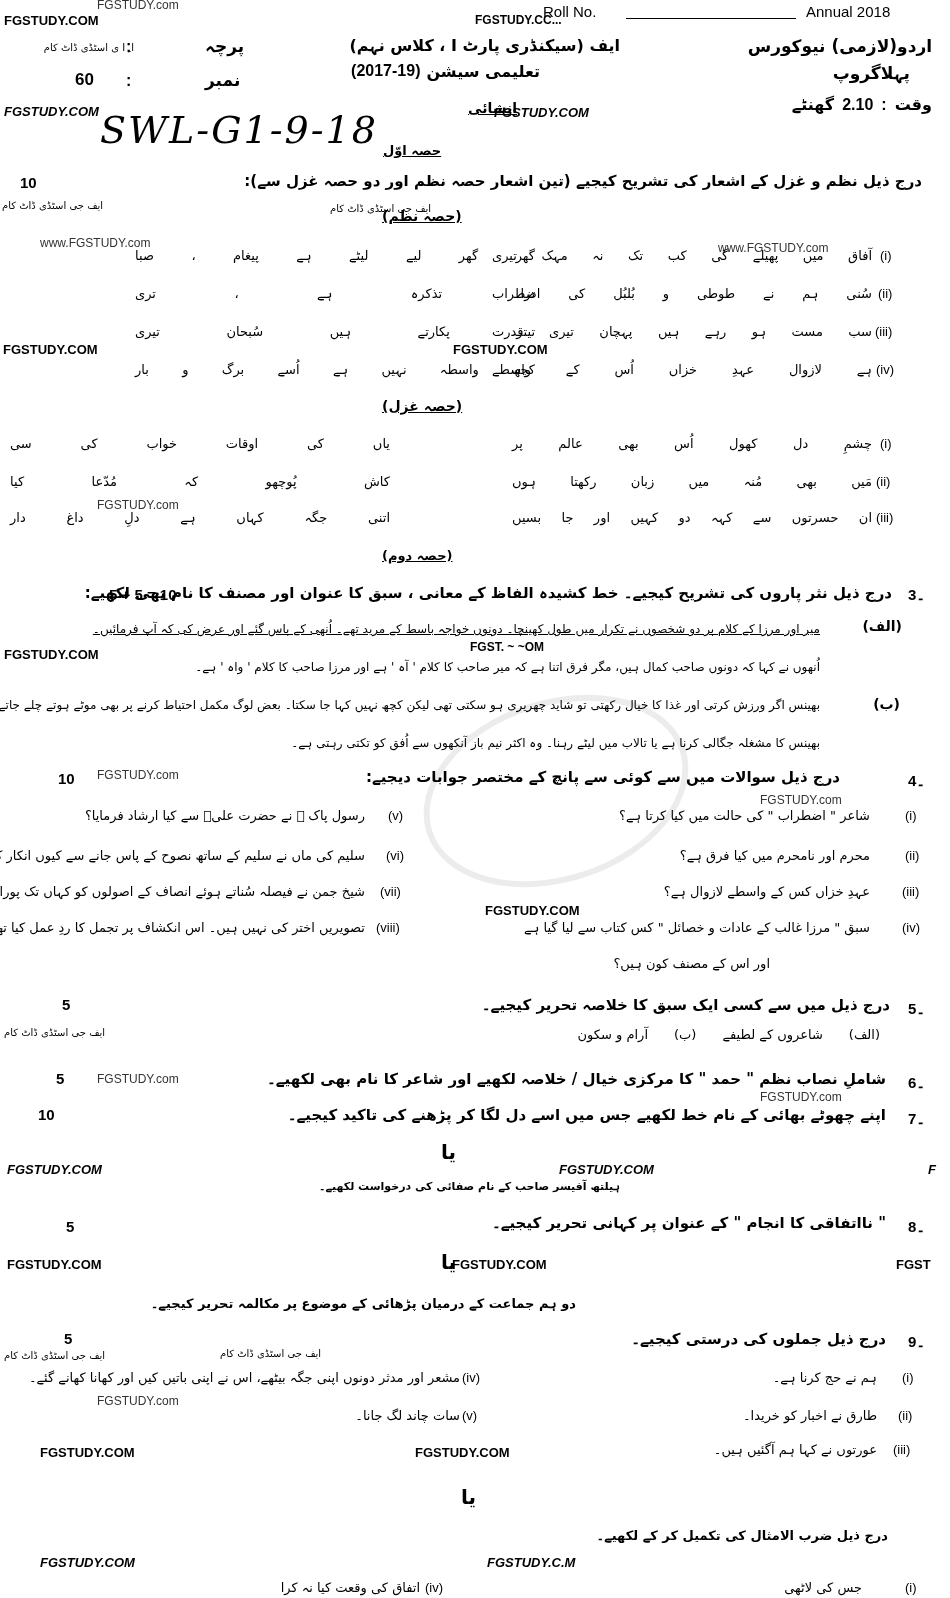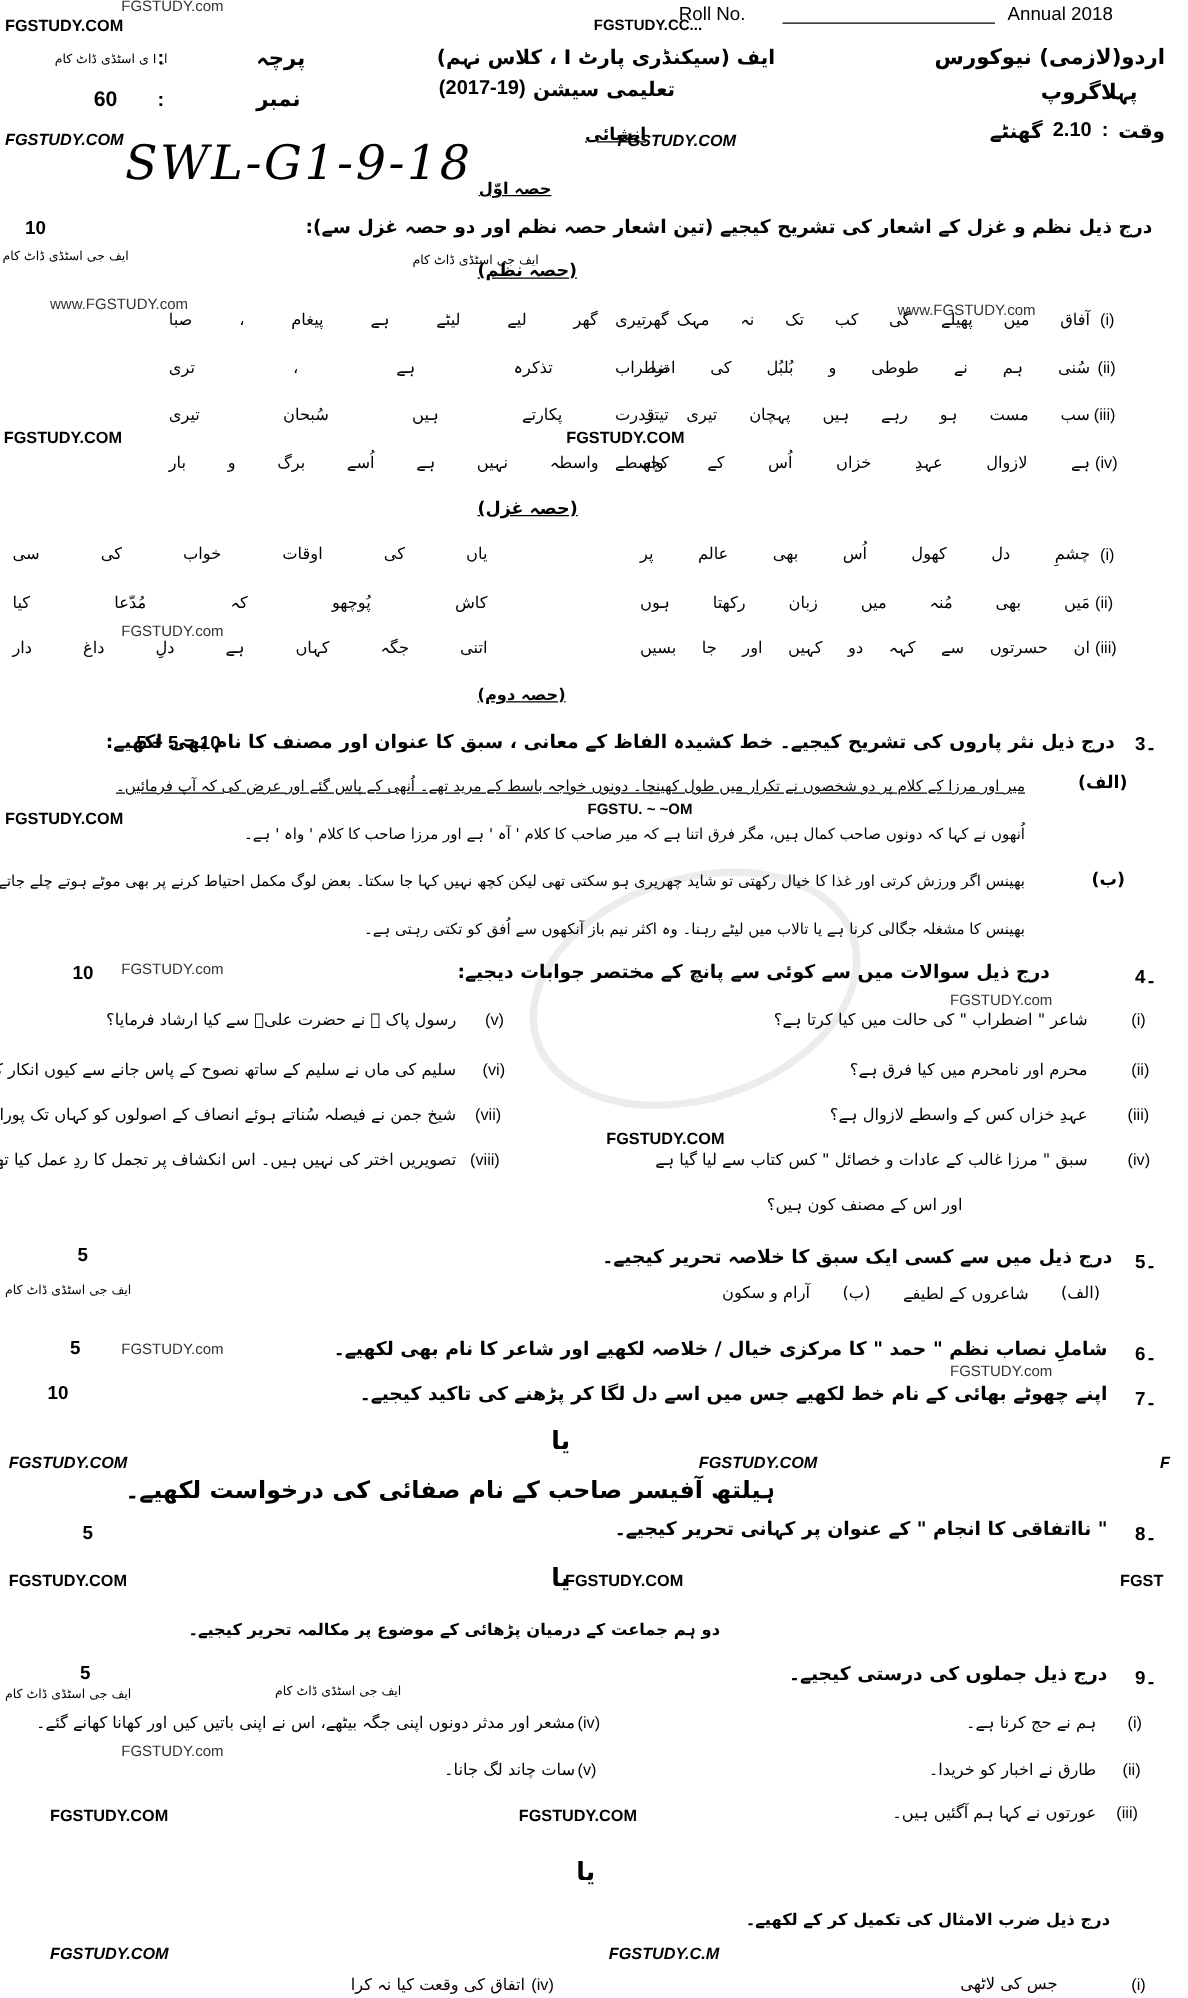--- a/index.html
+++ b/index.html
@@ -129,7 +129,7 @@
 <div class="abs ur b" style="right:48px;top:618px;font-size:14px;">(الف)</div>
 <div class="abs ur line" style="right:130px;top:622px;width:800px;font-size:12px;text-align:right;text-decoration:underline;">میر اور مرزا کے کلام پر دو شخصوں نے تکرار میں طول کھینچا۔ دونوں خواجہ باسط کے مرید تھے۔ اُنھی کے پاس گئے اور عرض کی کہ آپ فرمائیں۔</div>
 <div class="abs wm" style="left:4px;top:647px;">FGSTUDY.COM</div>
-<div class="abs wm" style="left:470px;top:640px;font-size:12px;">FGSTU. ~ ~OM</div>
+<div class="abs wm" style="left:470px;top:640px;font-size:12px;">FGST. ~ ~OM</div>
 <div class="abs ur line" style="right:130px;top:660px;width:760px;font-size:12px;text-align:right;">اُنھوں نے کہا کہ دونوں صاحب کمال ہیں، مگر فرق اتنا ہے کہ میر صاحب کا کلام ' آہ ' ہے اور مرزا صاحب کا کلام ' واہ ' ہے۔</div>
 
 <div class="abs ur b" style="right:50px;top:696px;font-size:14px;">(ب)</div>

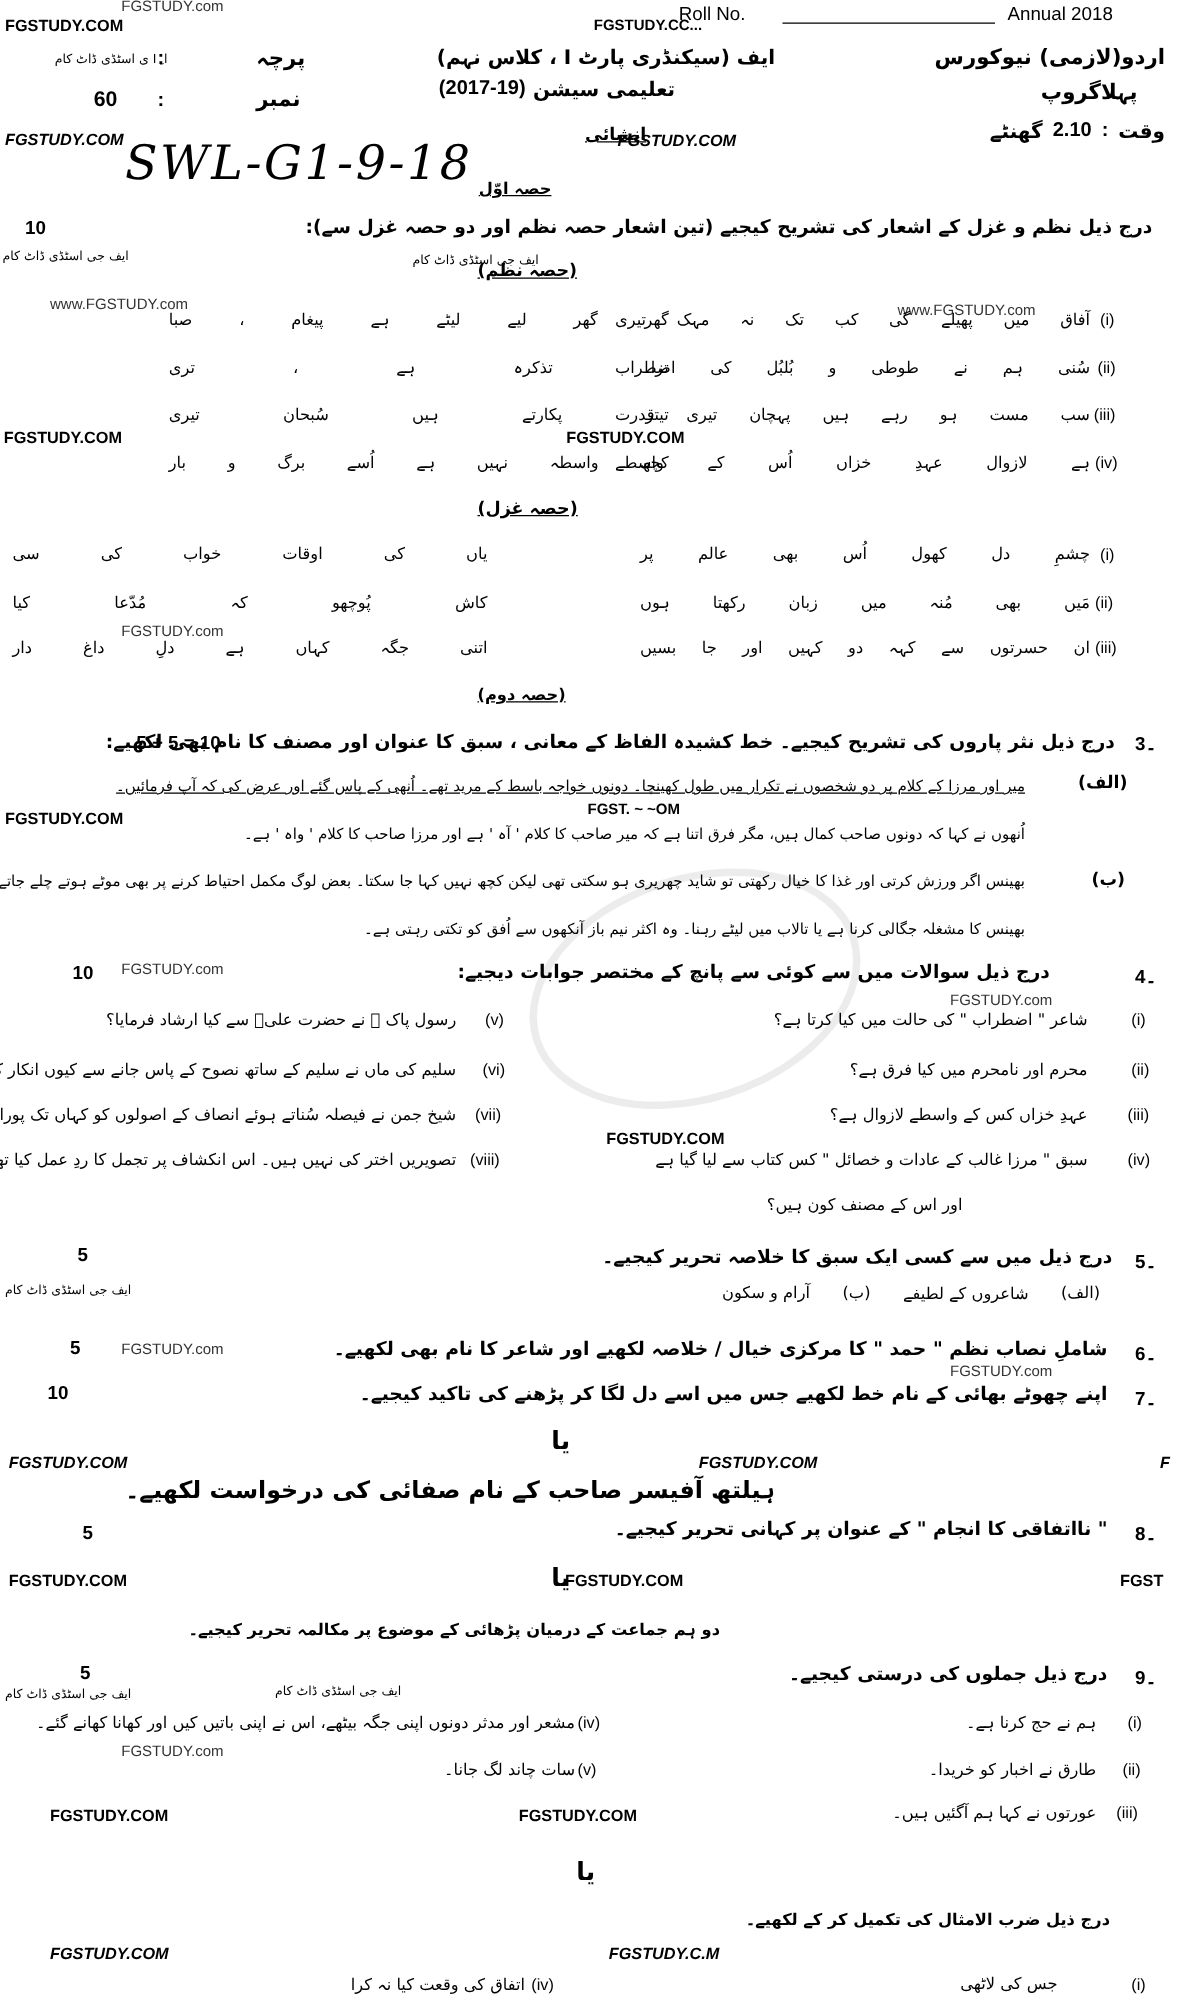--- a/index.html
+++ b/index.html
@@ -197,7 +197,7 @@
 <div class="abs wm-i" style="left:7px;top:1162px;">FGSTUDY.COM</div>
 <div class="abs wm-i" style="left:559px;top:1162px;">FGSTUDY.COM</div>
 <div class="abs wm-i" style="left:928px;top:1162px;">F</div>
-<div class="abs ur line b" style="right:330px;top:1180px;font-size:19px;">ہیلتھ آفیسر صاحب کے نام صفائی کی درخواست لکھیے۔</div>
+<div class="abs ur line b" style="right:330px;top:1180px;font-size:11px;">ہیلتھ آفیسر صاحب کے نام صفائی کی درخواست لکھیے۔</div>
 
 <div class="abs lat b" style="left:908px;top:1218px;font-size:15px;">8۔</div>
 <div class="abs ur q" style="right:64px;top:1214px;">" نااتفاقی کا انجام " کے عنوان پر کہانی تحریر کیجیے۔</div>

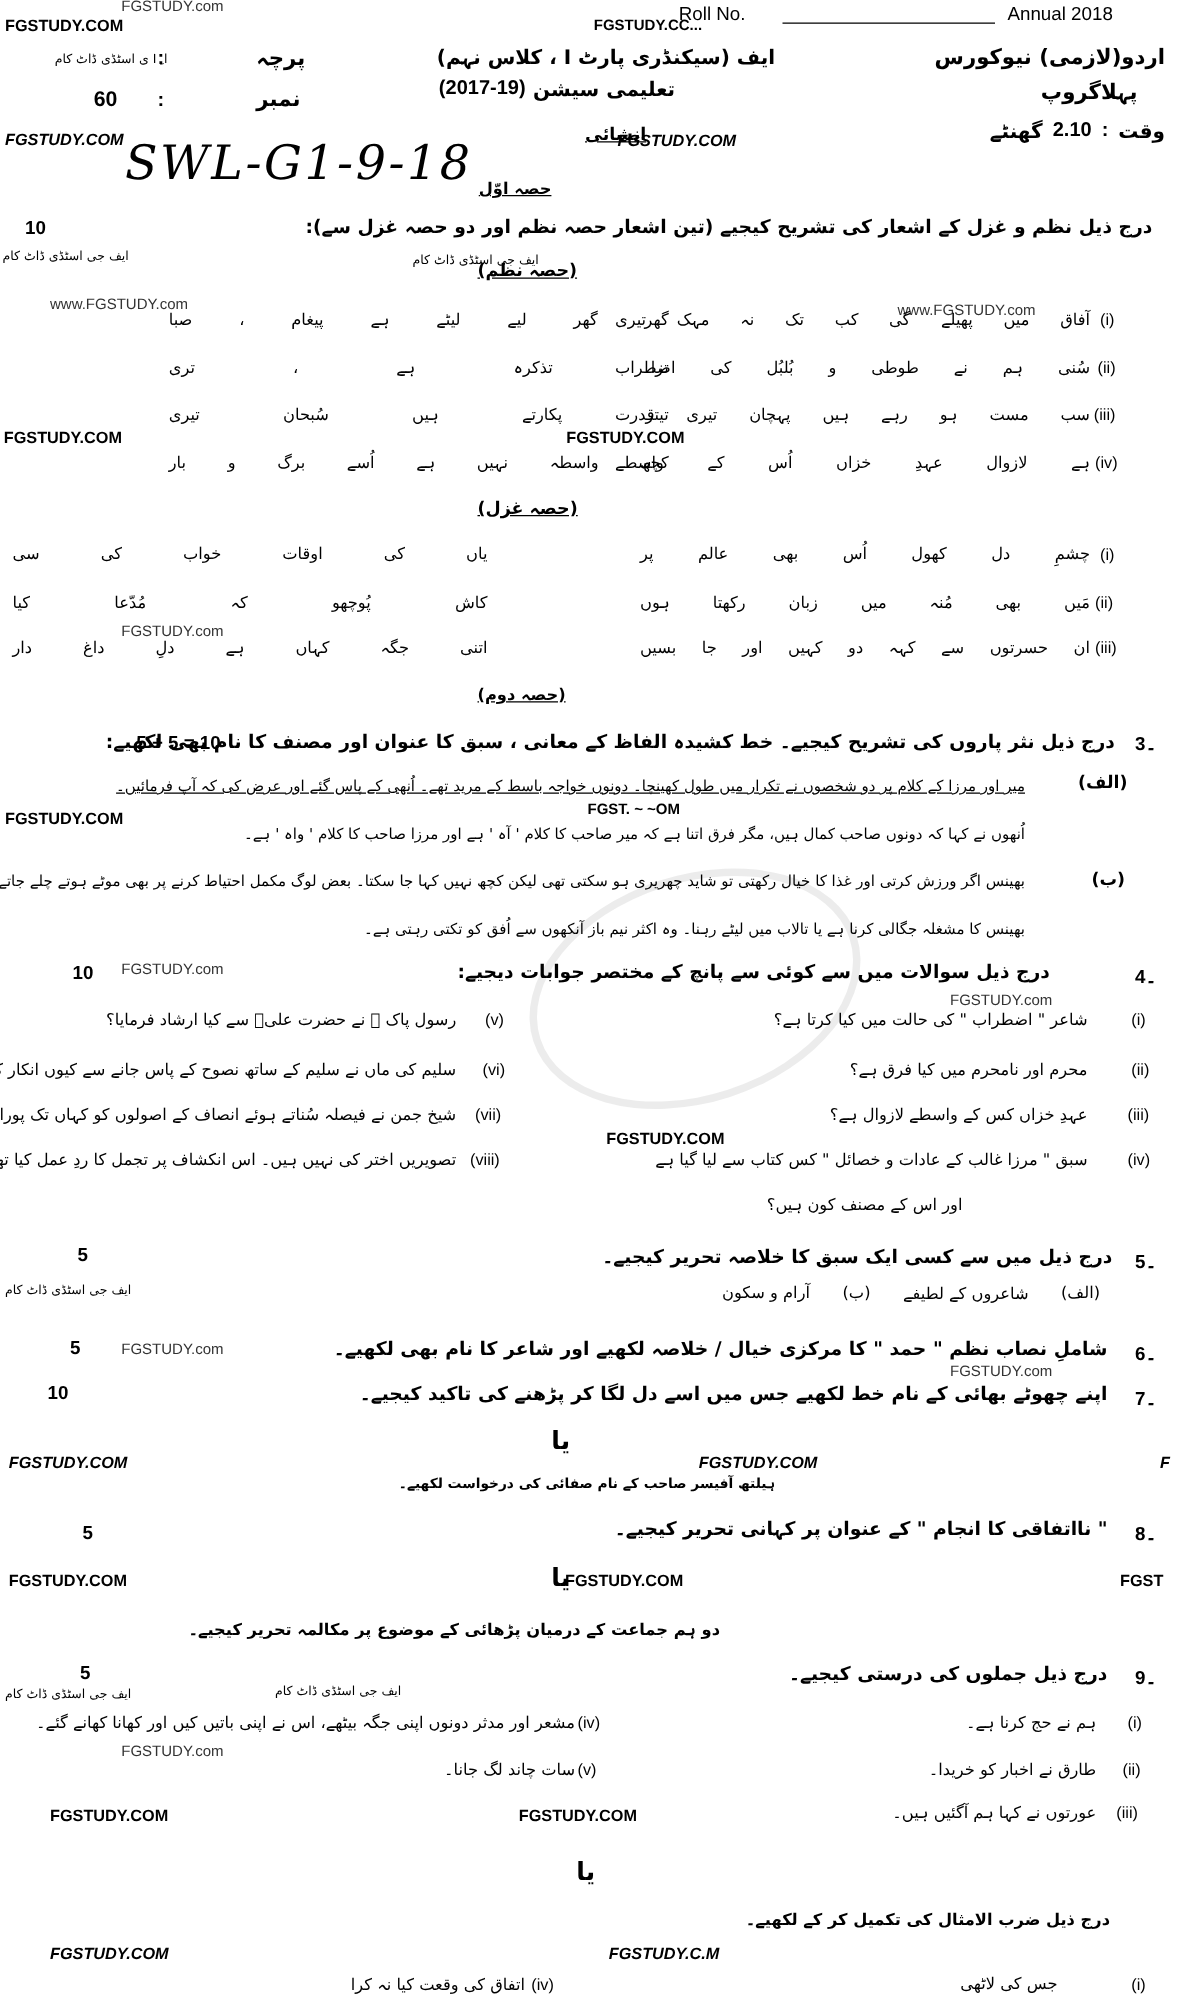--- a/index.html
+++ b/index.html
@@ -242,7 +242,7 @@
 <div class="abs wm-i" style="left:487px;top:1555px;">FGSTUDY.C.M</div>
 
 <div class="abs" style="left:0;top:1580px;width:950px;">
-  <span class="abs ur line" style="right:104px;margin-left:16px;">جس کی لاٹھی</span>
+  <span class="abs ur line" style="right:88px;margin-left:16px;">جس کی لاٹھی</span>
   <span class="abs num" style="left:905px;">(i)</span>
   <span class="abs ur line" style="right:530px;">اتفاق کی وقعت کیا نہ کرا</span>
   <span class="abs num" style="left:425px;">(iv)</span>

